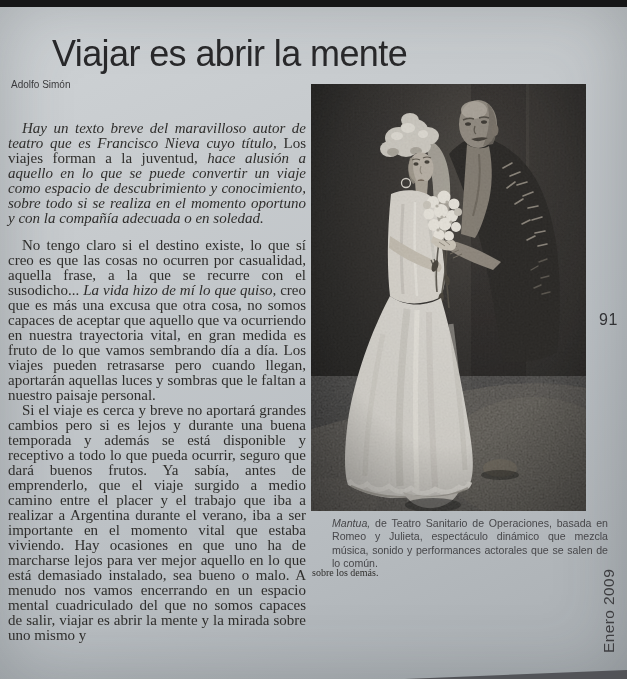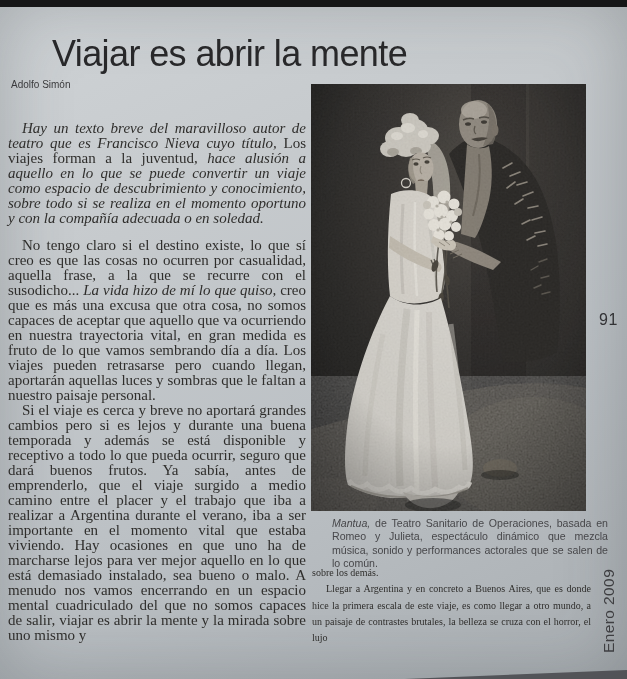--- a/index.html
+++ b/index.html
@@ -258,7 +258,6 @@
 
   <div class="col-right">
     <p class="cont">sobre los demás.</p>
-    <p>Llegar a Argentina y en concreto a Buenos Aires, que es donde hice la primera escala de este viaje, es como llegar a otro mundo, a un paisaje de contrastes brutales, la belleza se cruza con el horror, el lujo</p>
   </div>
 
   <div class="page-num">91</div>

